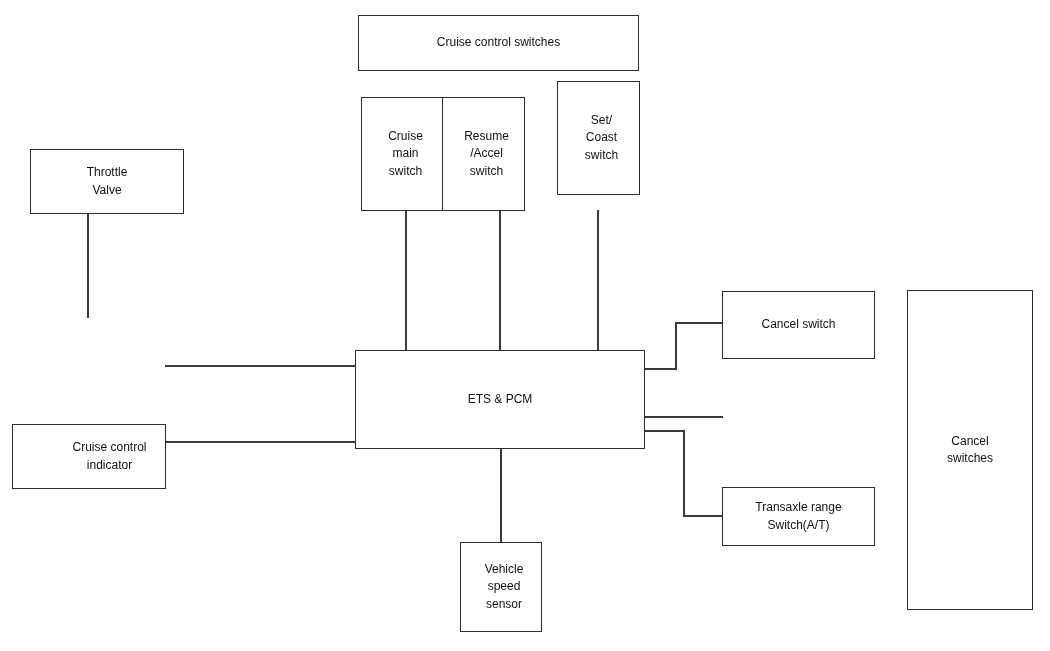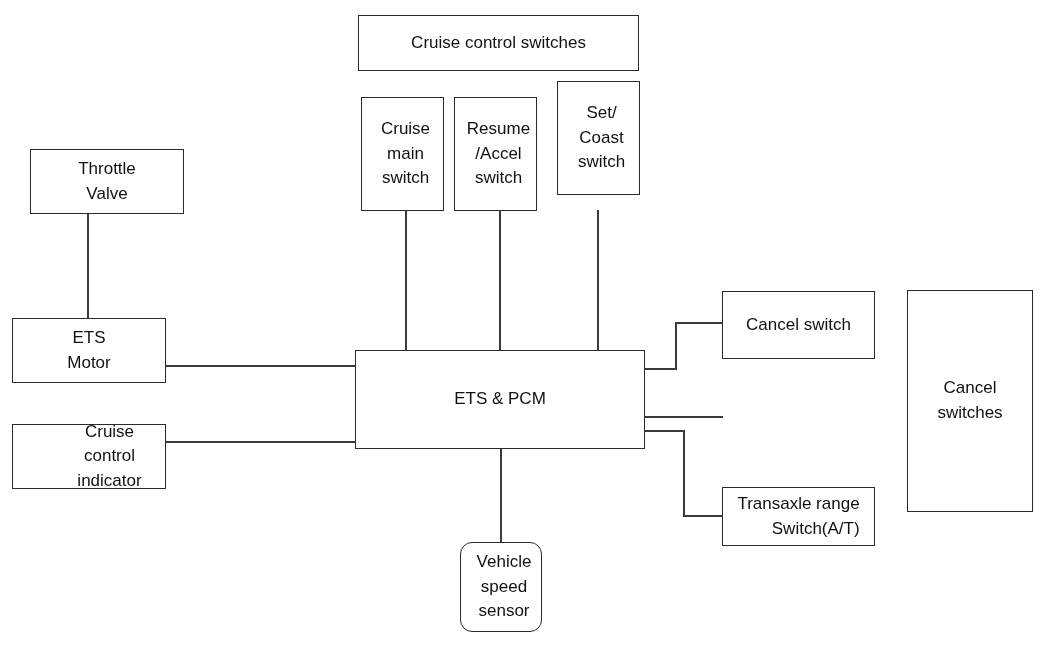--- a/index.html
+++ b/index.html
@@ -25,7 +25,7 @@
     justify-content: center;
     text-align: center;
     color: #111111;
-    font-size: 17px;
+    font-size: 12px;
     line-height: 1.45;
     z-index: 3;
   }

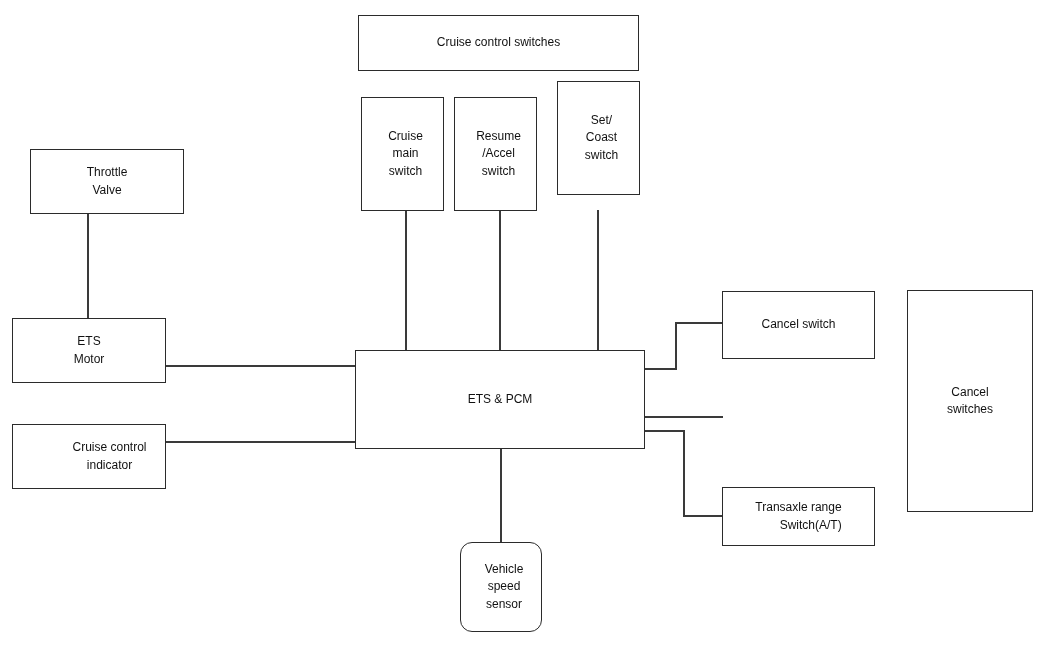--- a/index.html
+++ b/index.html
@@ -86,7 +86,7 @@
 switch</span>
   </div>
 
-  <div class="box left-align" style="left:454px; top:97px; width:83px; height:114px;">
+  <div class="box left-align" style="left:442px; top:97px; width:83px; height:114px;">
     <span class="lbl">Resume
 /Accel
 switch</span>

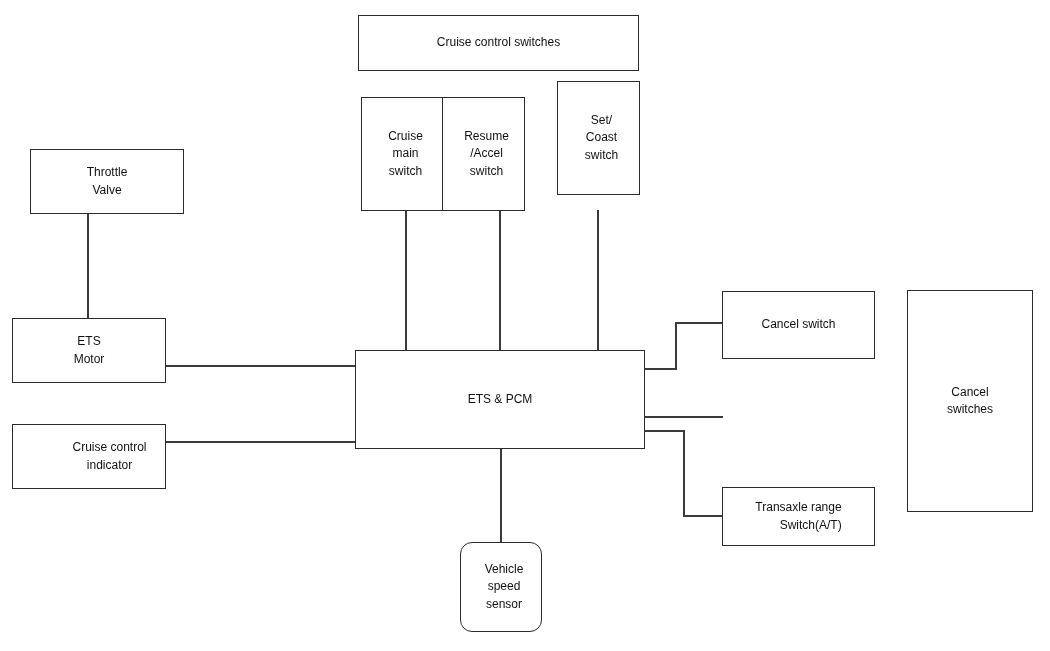--- a/index.html
+++ b/index.html
@@ -103,10 +103,6 @@
 Valve</span>
   </div>
 
-  <div class="box" style="left:12px; top:318px; width:154px; height:65px;">
-    <span class="lbl">ETS
-Motor</span>
-  </div>
 
   <div class="box" style="left:12px; top:424px; width:154px; height:65px;padding-left:41px;">
     <span class="lbl">Cruise control

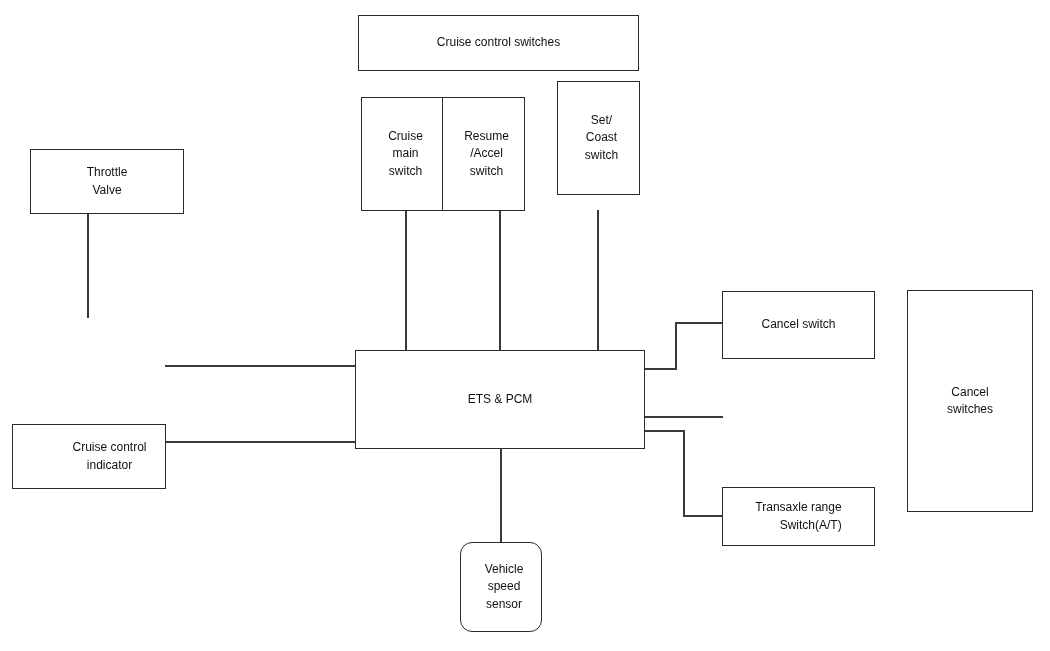--- a/index.html
+++ b/index.html
@@ -123,7 +123,7 @@
 Switch(A/T)</span>
   </div>
 
-  <div class="box" style="left:907px; top:290px; width:126px; height:222px;">
+  <div class="box" style="left:907px; top:290px; width:126px; height:320px;">
     <span class="lbl">Cancel
 switches</span>
   </div>

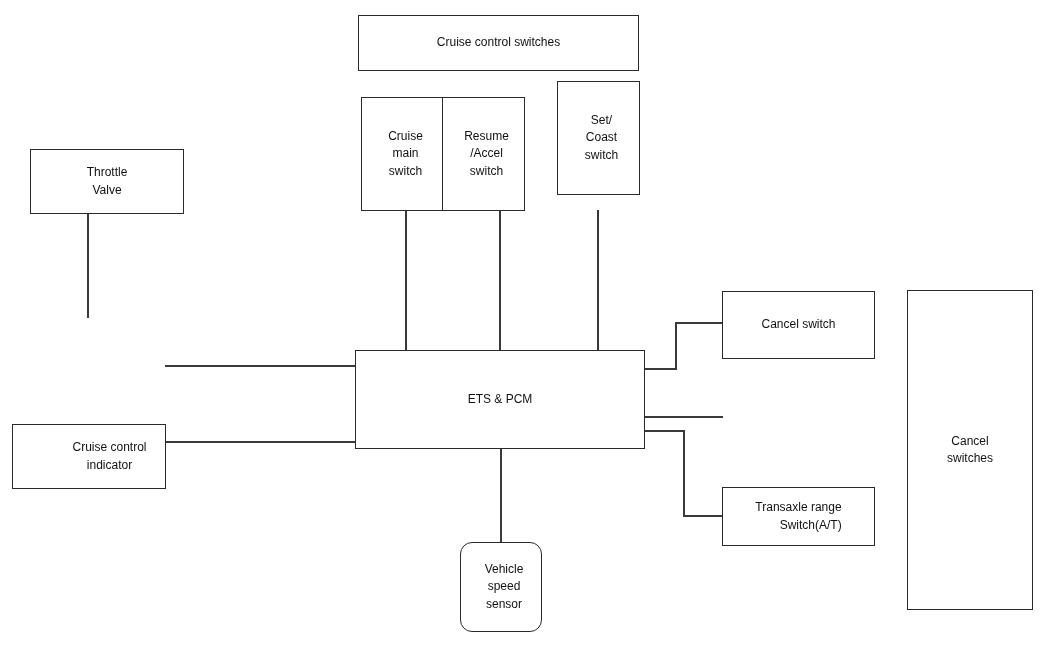--- a/index.html
+++ b/index.html
@@ -118,7 +118,7 @@
   </div>
 
 
-  <div class="box" style="left:722px; top:487px; width:153px; height:59px;text-align:right;">
+  <div class="box" style="left:722px; top:487px; width:153px; height:59px;">
     <span class="lbl">Transaxle range
 Switch(A/T)</span>
   </div>

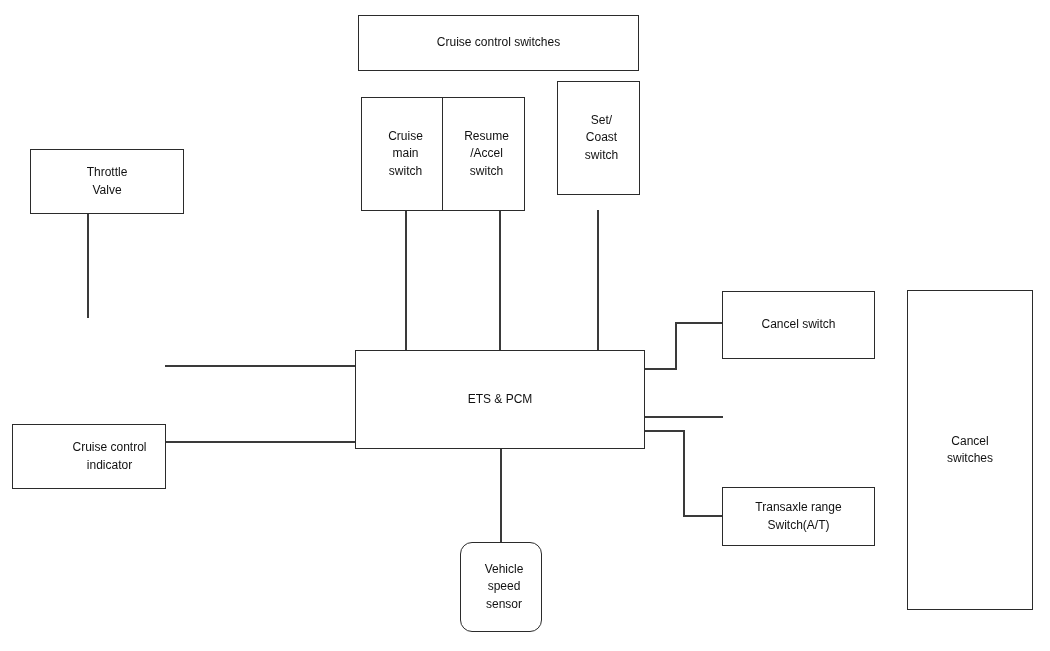--- a/index.html
+++ b/index.html
@@ -128,7 +128,7 @@
 switches</span>
   </div>
 
-  <div class="box left-align" style="left:460px; top:542px; width:82px; height:90px;border-radius:12px;">
+  <div class="box left-align" style="left:460px; top:542px; width:82px; height:90px;">
     <span class="lbl">Vehicle
 speed
 sensor</span>

